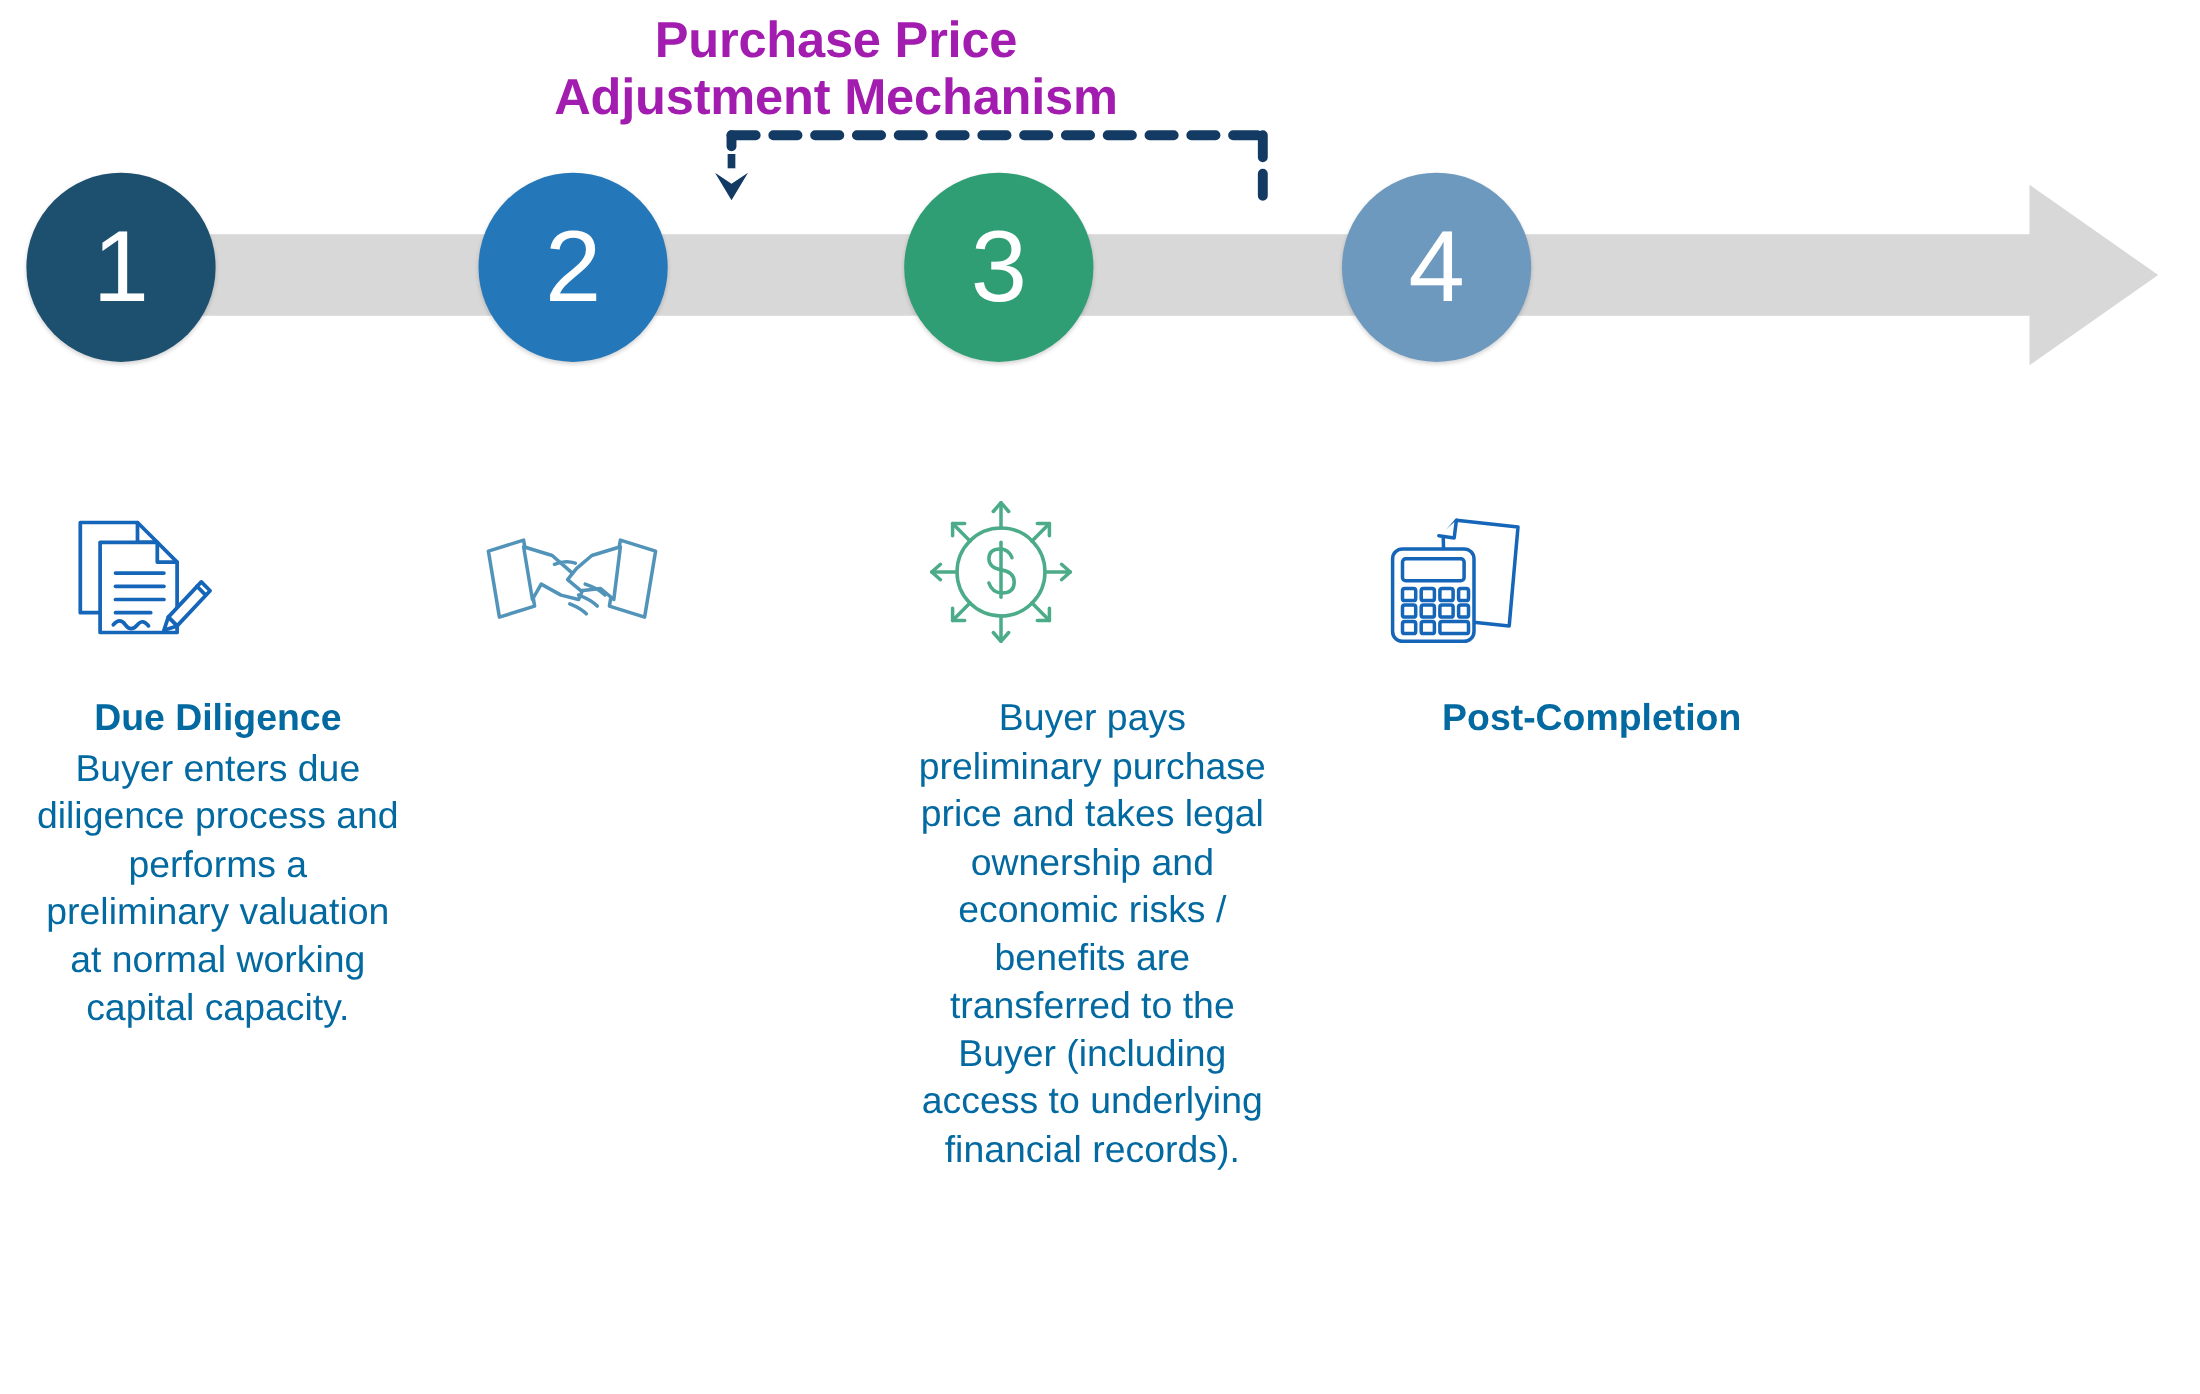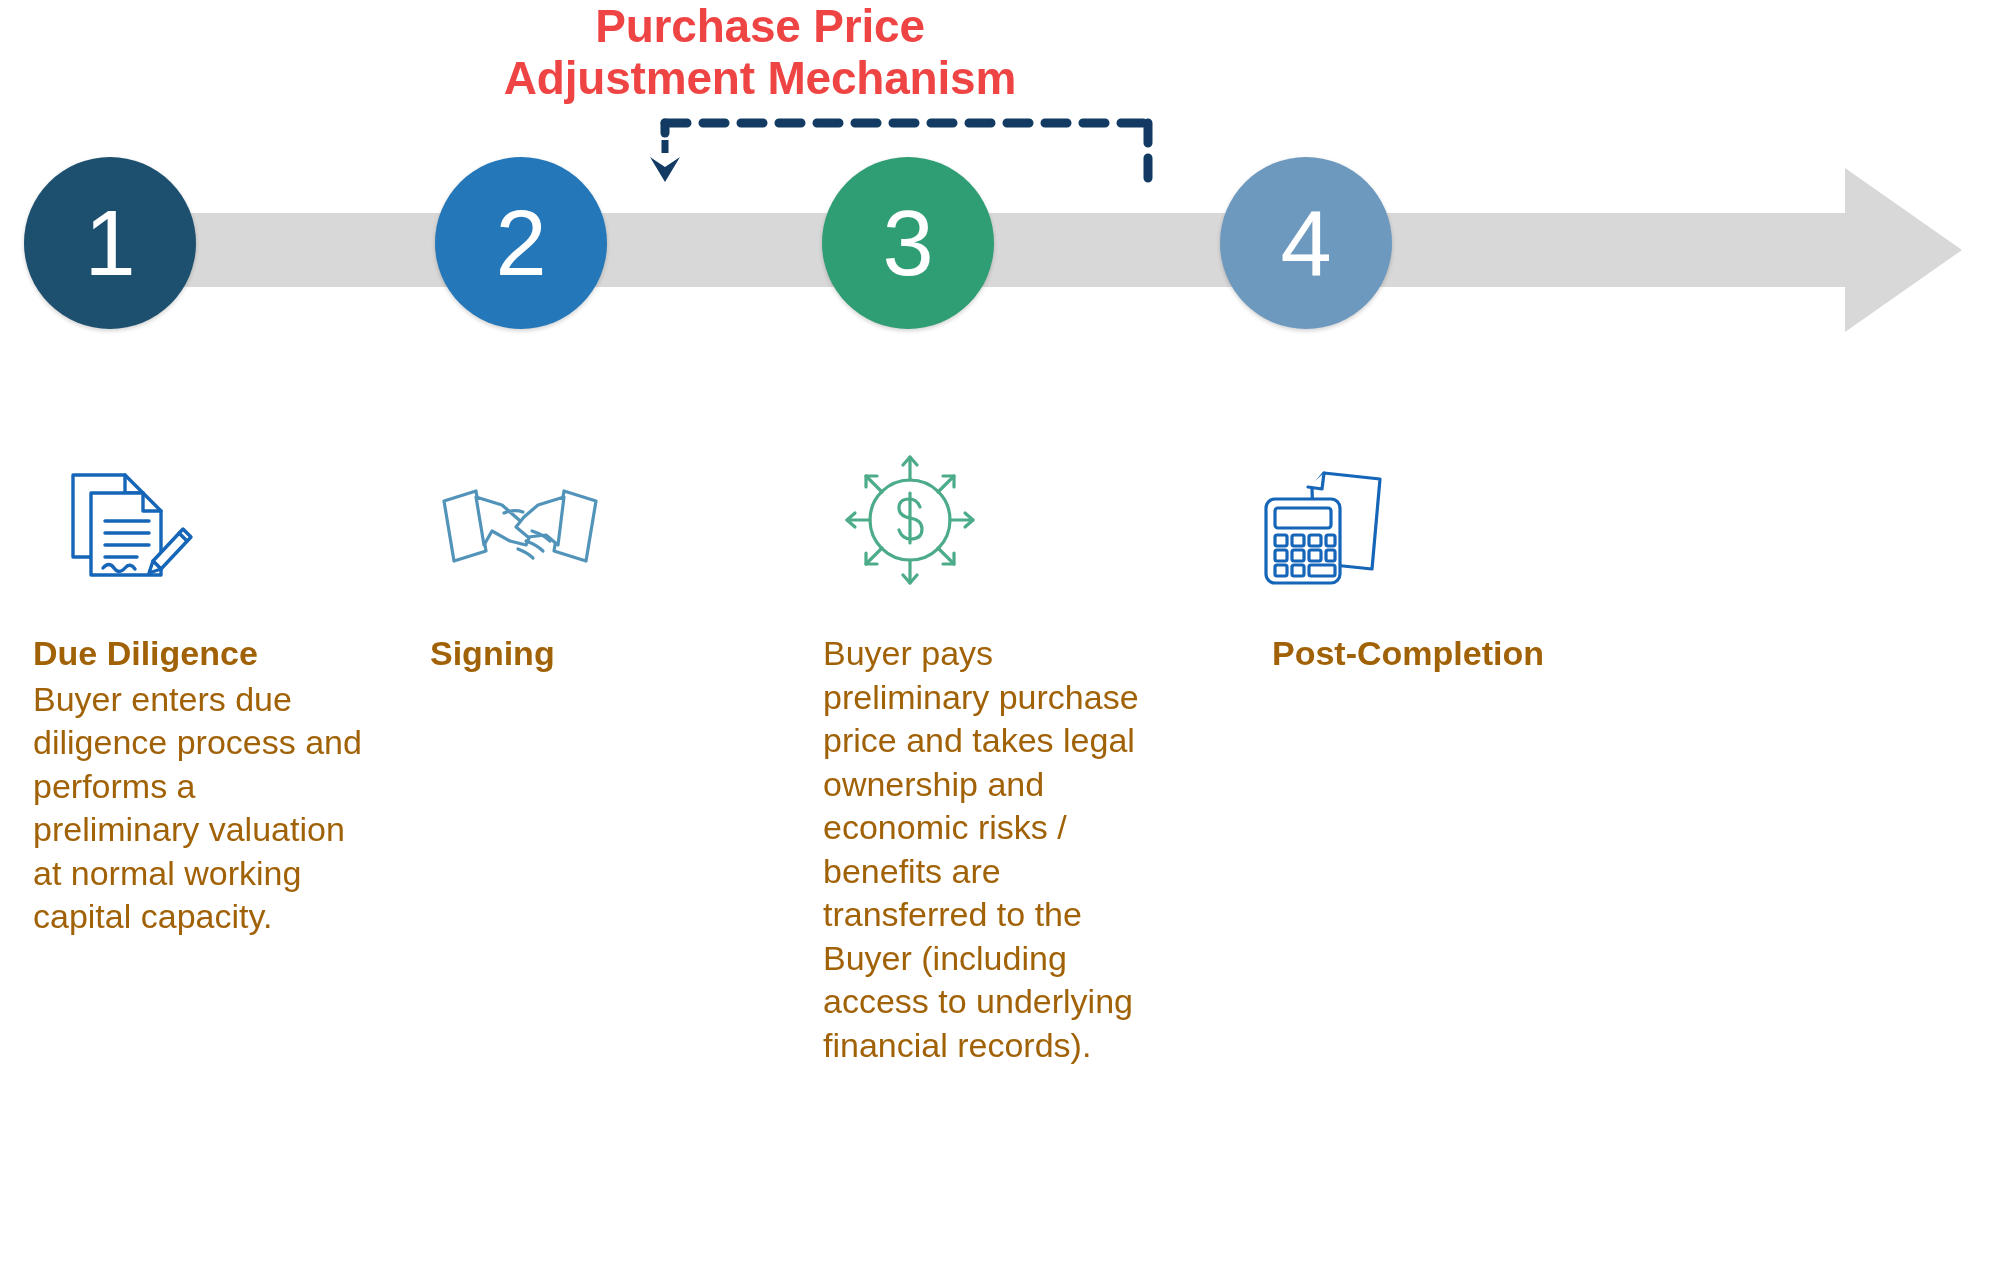--- a/index.html
+++ b/index.html
@@ -16,11 +16,11 @@
   
   .title{
     position:absolute;
-    left:500px;top:0;width:520px;
+    left:500px;top:10px;width:520px;
     text-align:center;
     font-size:46px;line-height:1.14;
     font-weight:bold;
-    color:#ef4444;
+    color:#a21caf;
     letter-spacing:-0.2px;
   }
 

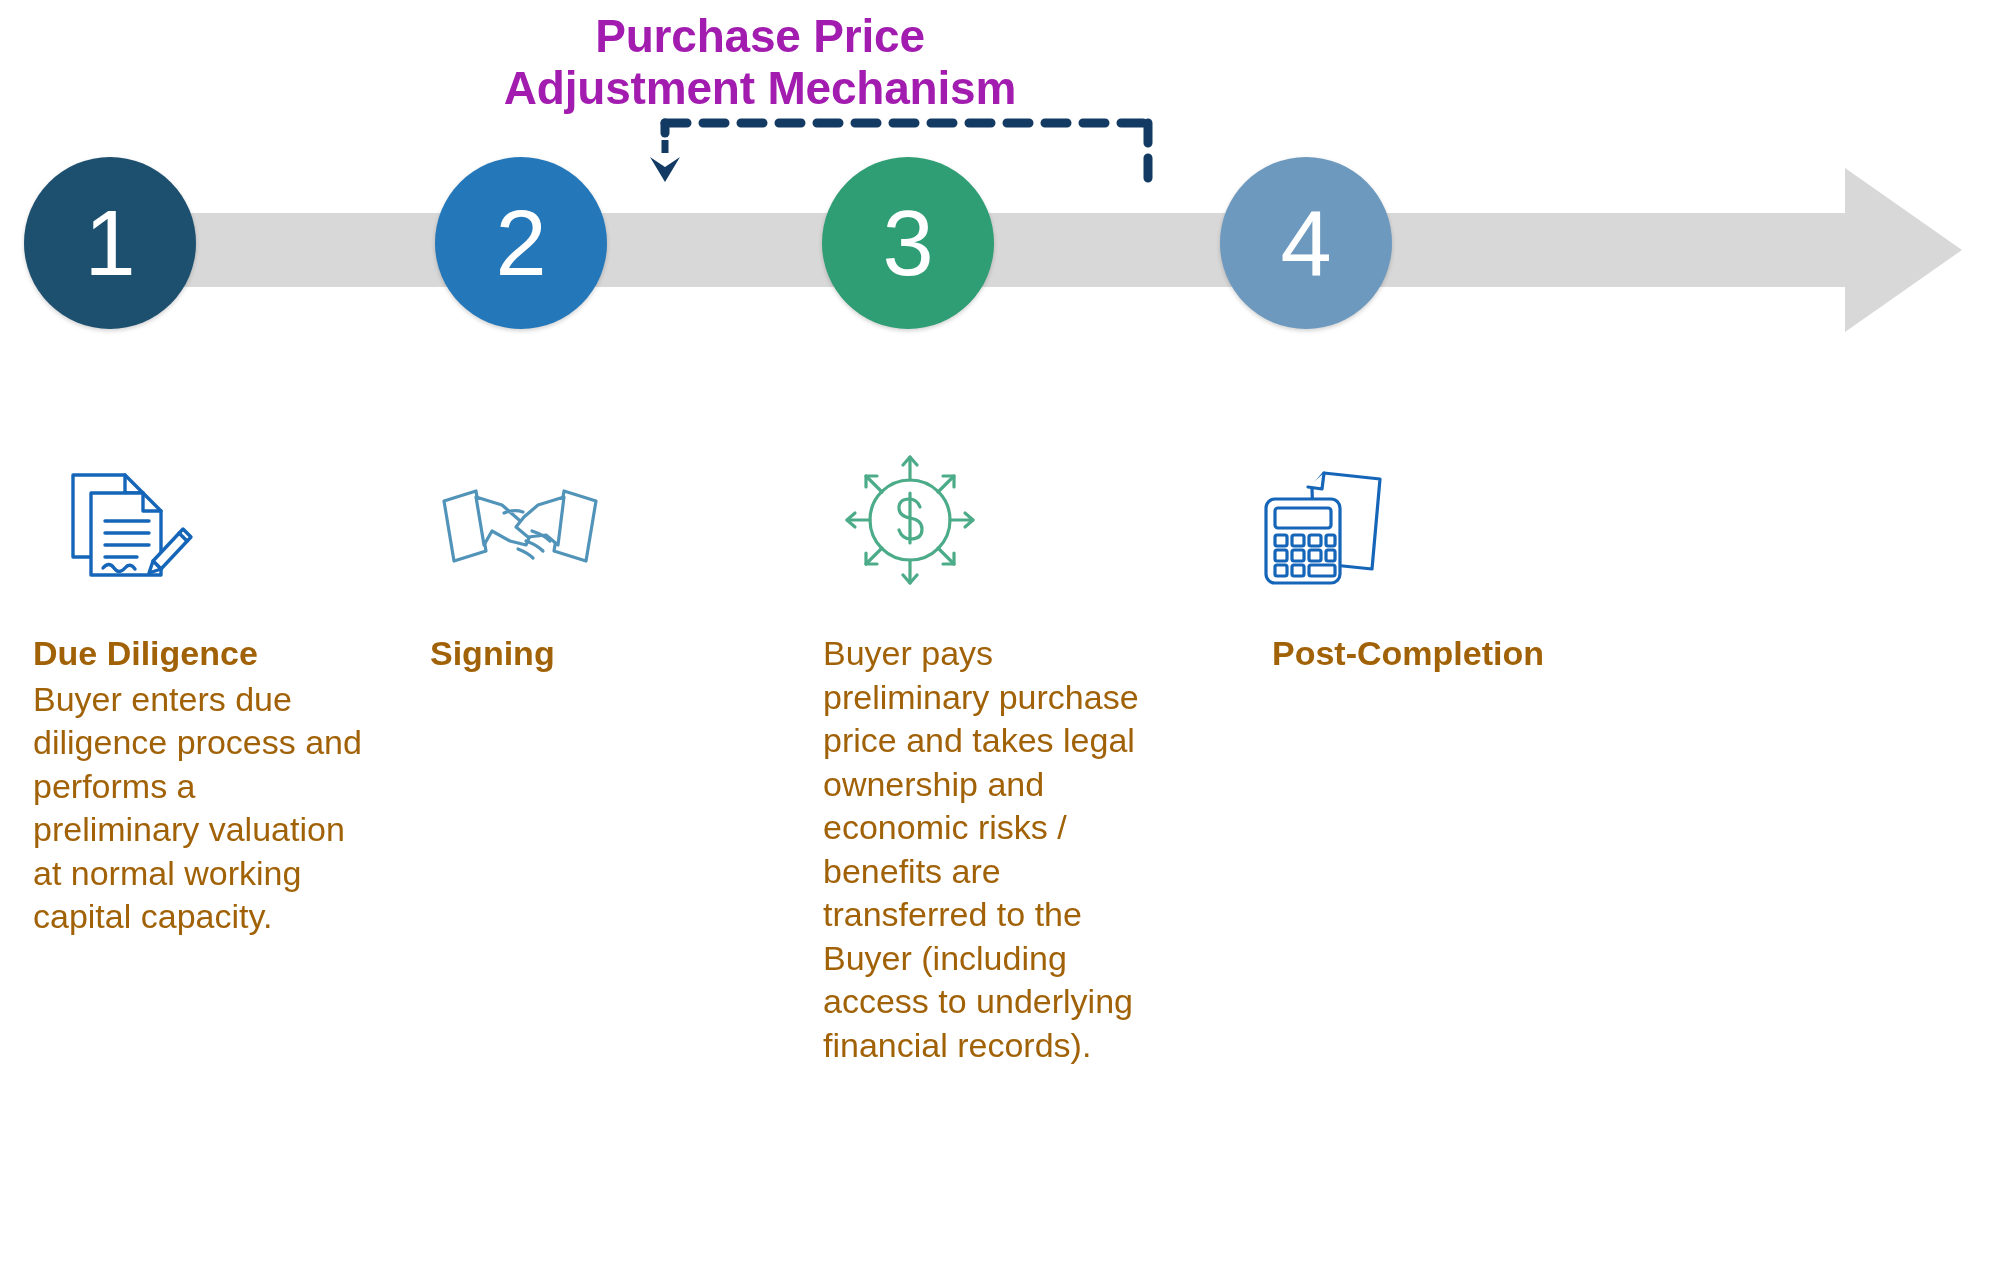--- a/index.html
+++ b/index.html
@@ -59,7 +59,8 @@
     top:632px;
     font-size:34px;
     line-height:1.28;
-    color:#a16207;
+    color:#0369a1;
+    text-align:center;
   }
   .col .hd{
     font-weight:bold;

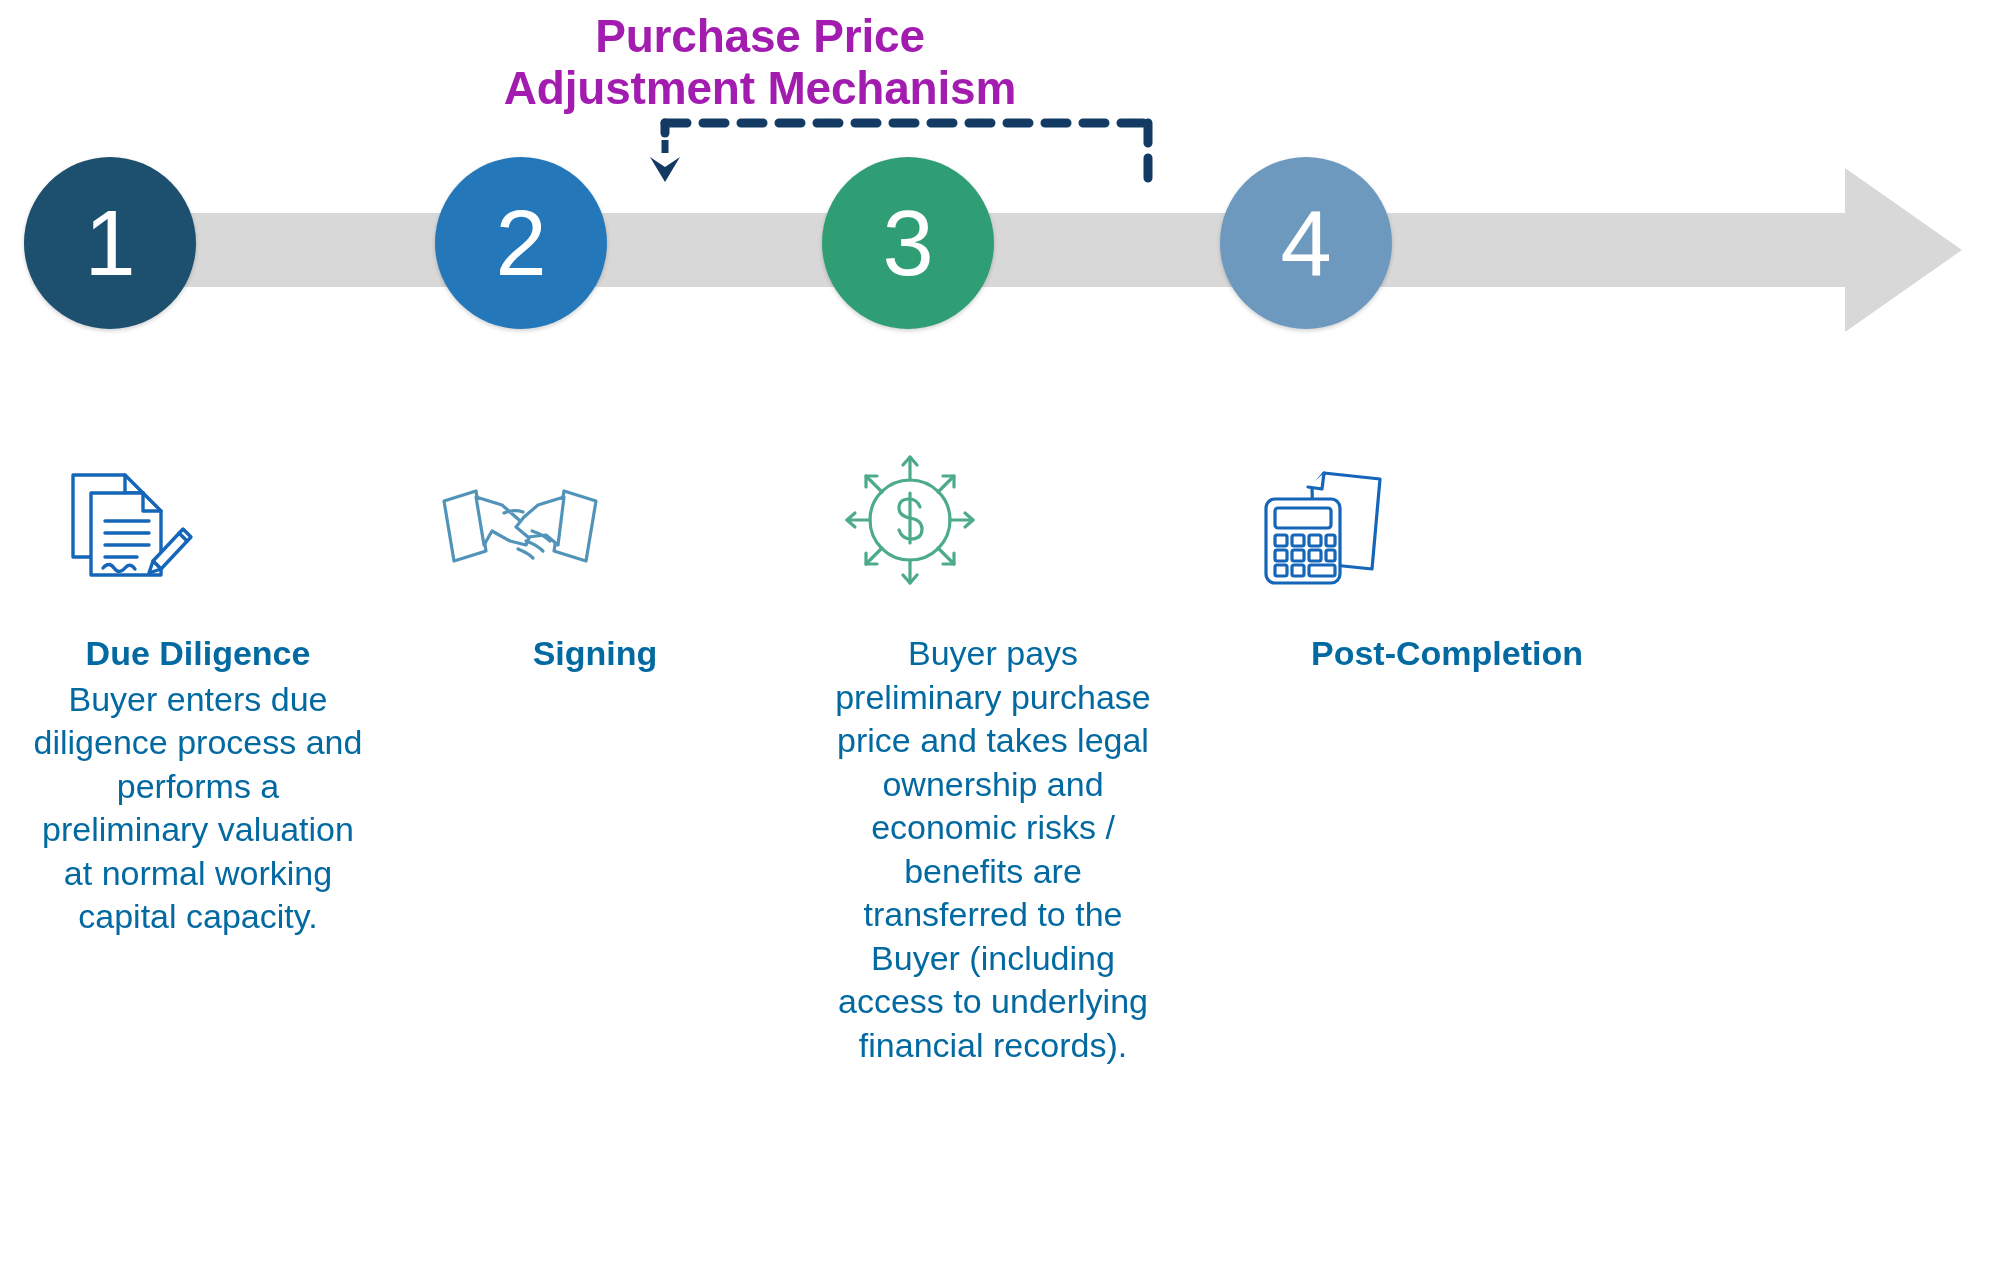--- a/index.html
+++ b/index.html
@@ -221,7 +221,6 @@
   </div>
 
   <div class="col col2">
-    <span class="hd">Signing</span>
   </div>
 
   <div class="col col3">

